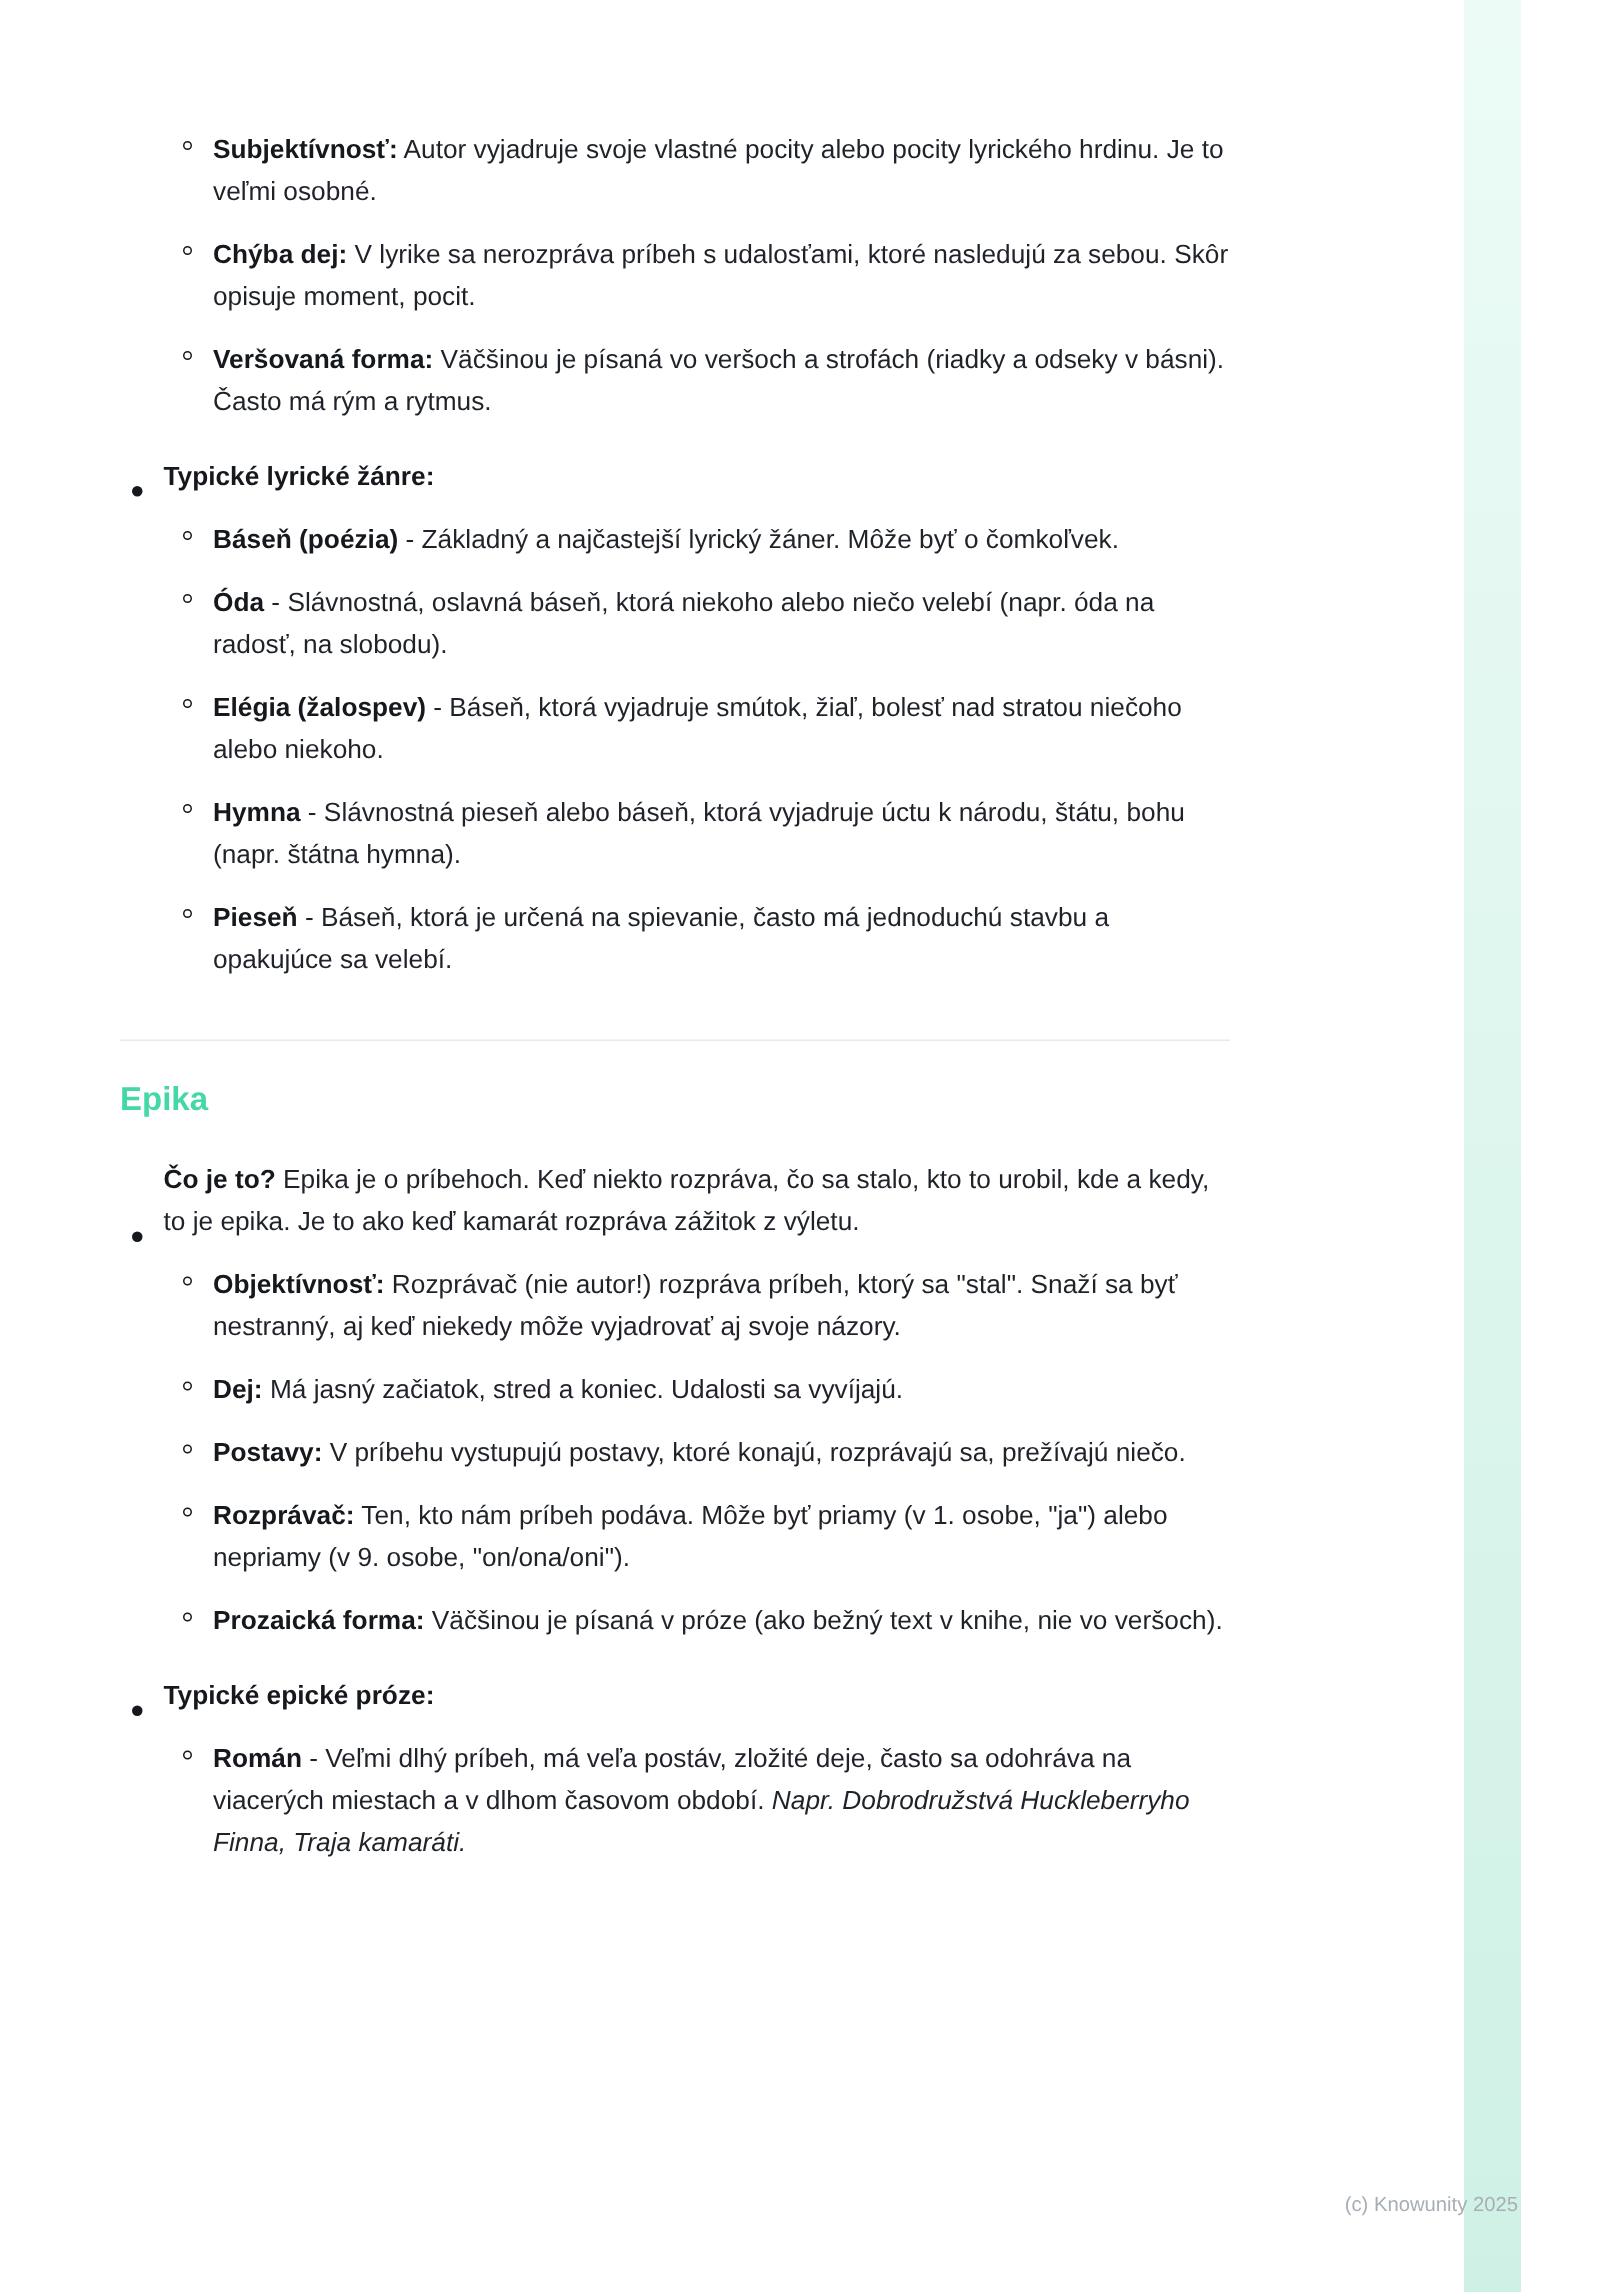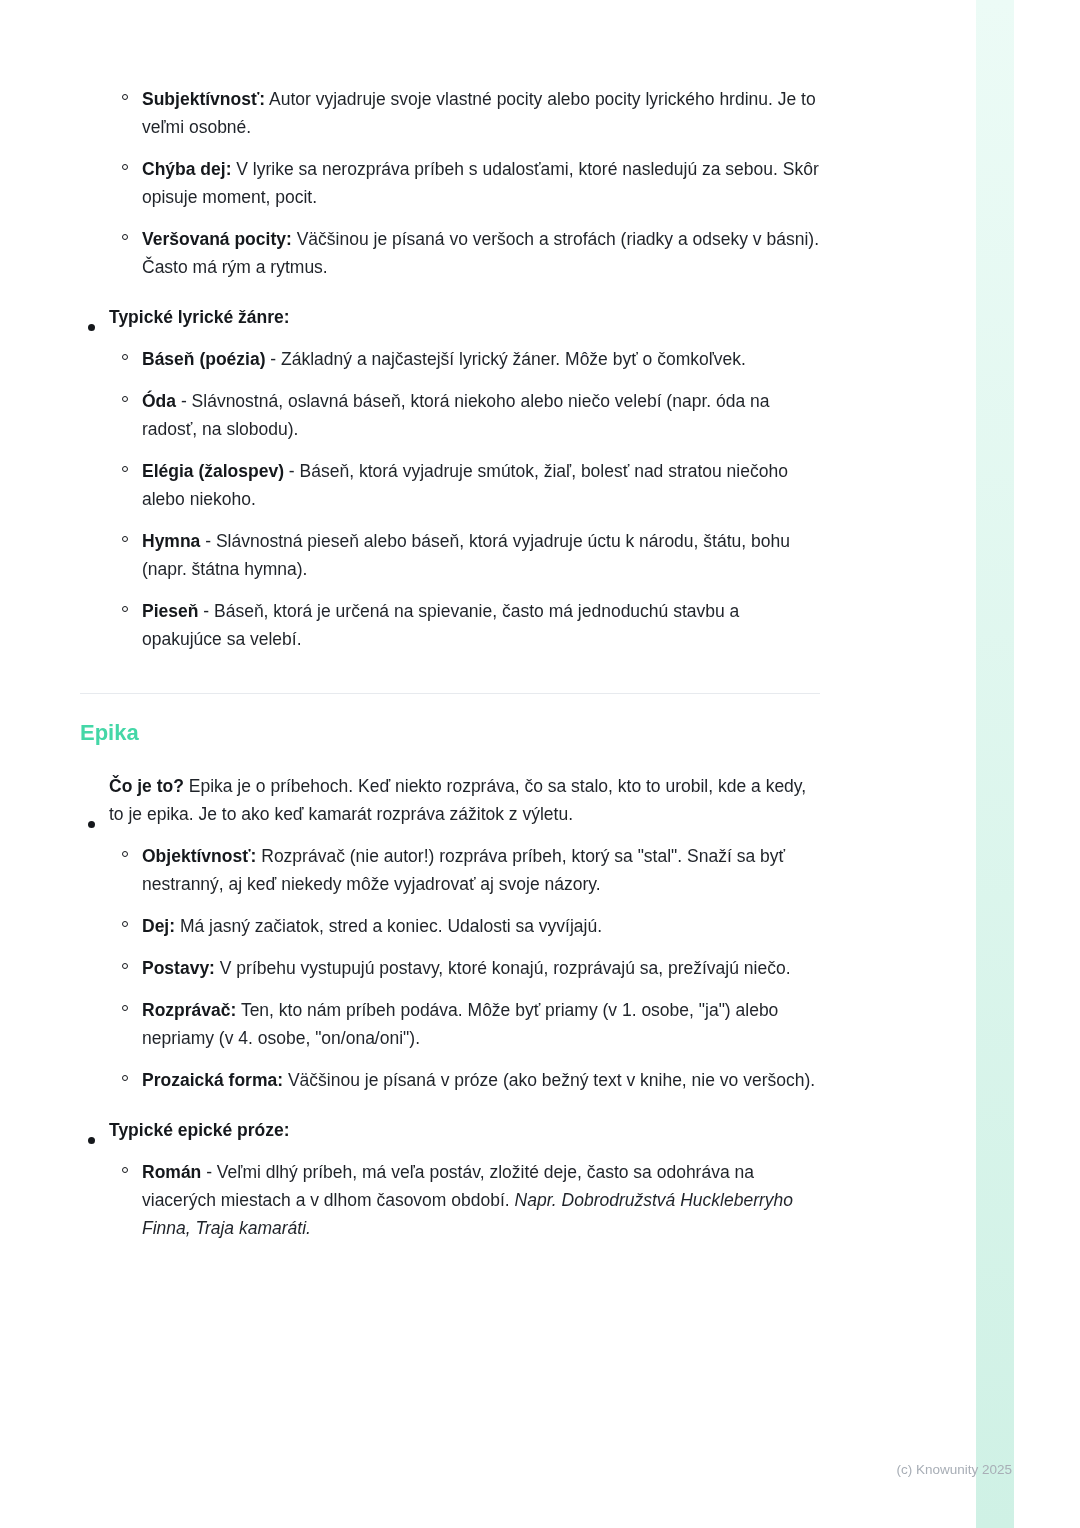--- a/index.html
+++ b/index.html
@@ -61,7 +61,7 @@
   </div>
   <div class="item l2">
     <span class="bullet ring"></span>
-    <p><strong>Veršovaná pocity:</strong><span> Väčšinou je písaná vo veršoch a strofách (riadky a odseky v básni). Často má rým a rytmus.</span></p>
+    <p><strong>Veršovaná forma:</strong><span> Väčšinou je písaná vo veršoch a strofách (riadky a odseky v básni). Často má rým a rytmus.</span></p>
   </div>
 
   <div class="item l1 label-item">

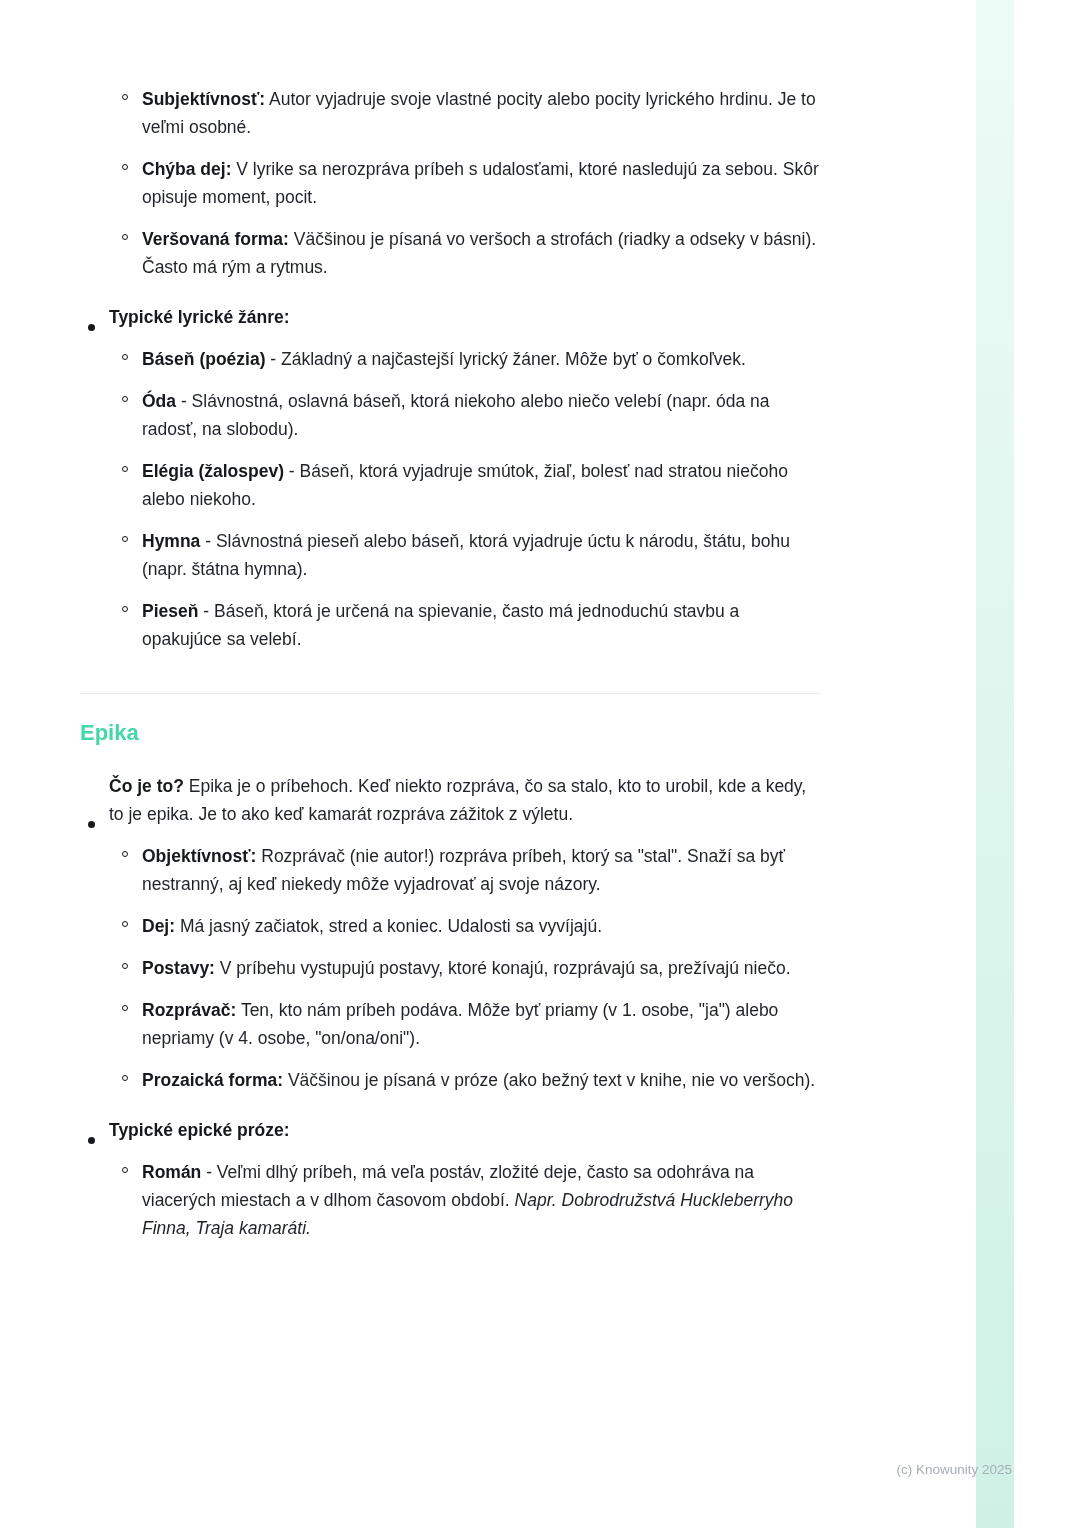--- a/index.html
+++ b/index.html
@@ -114,7 +114,7 @@
   </div>
   <div class="item l2">
     <span class="bullet ring"></span>
-    <p><strong>Rozprávač:</strong><span> Ten, kto nám príbeh podáva. Môže byť priamy (v 1. osobe, "ja") alebo nepriamy (v 4. osobe, "on/ona/oni").</span></p>
+    <p><strong>Rozprávač:</strong><span> Ten, kto nám príbeh podáva. Môže byť priamy (v 1. osobe, "ja") alebo nepriamy (v 9. osobe, "on/ona/oni").</span></p>
   </div>
   <div class="item l2">
     <span class="bullet ring"></span>

